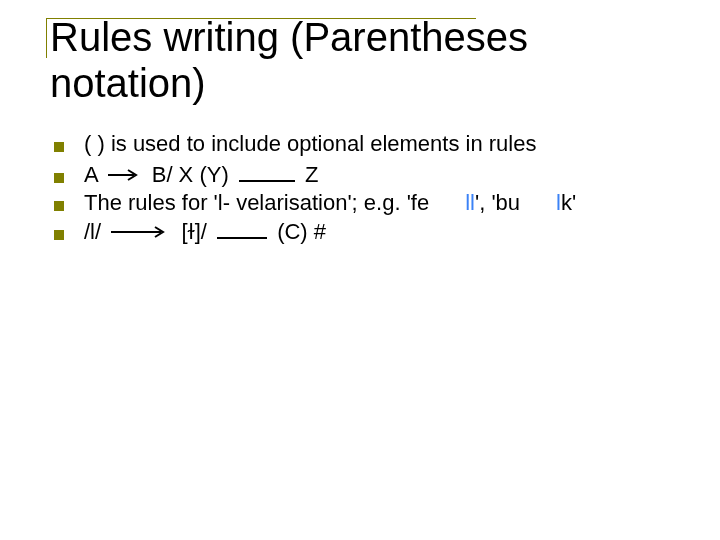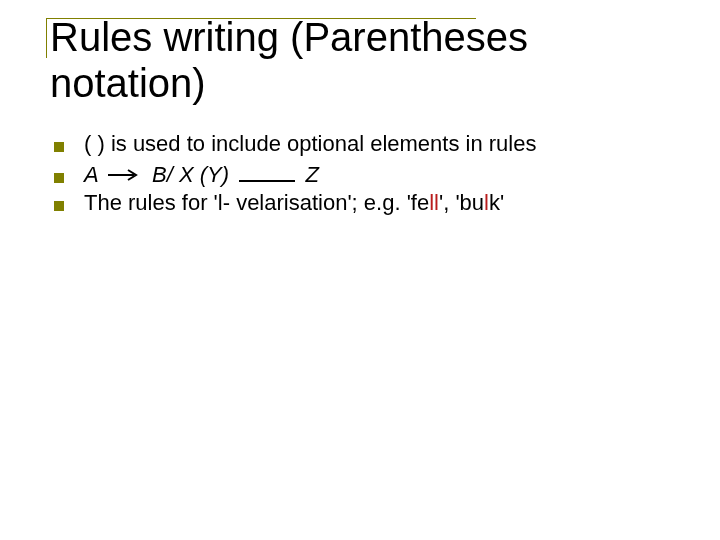--- a/index.html
+++ b/index.html
@@ -68,7 +68,7 @@
   .group1 { margin-bottom: 46px; }
   .group1 li + li { margin-top: 2px; }
   .group2 { margin-bottom: 46px; }
-  .rule-line { white-space: nowrap; font-style: italic; }
+  .rule-line { white-space: nowrap; }
   .arrow {
     display: inline-block;
     vertical-align: middle;

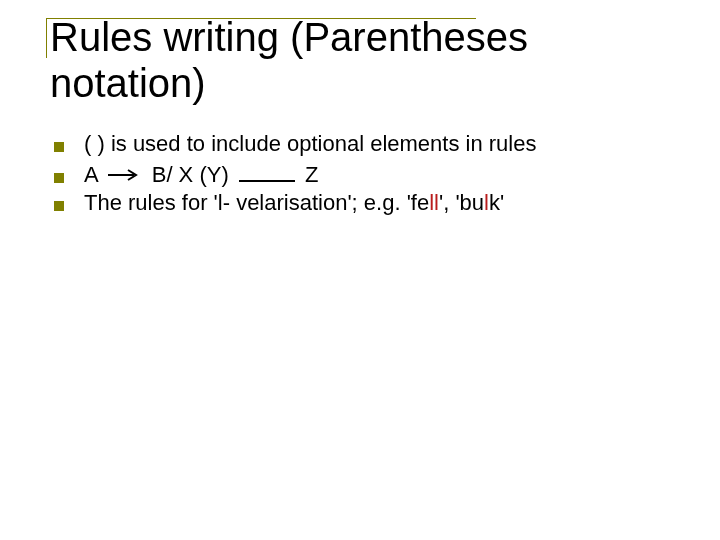--- a/index.html
+++ b/index.html
@@ -84,7 +84,7 @@
   }
   .b56 { width: 56px; }
   .b50 { width: 50px; }
-  .red { color: #b91c1c; }
+  .red { color: #3b82f6; margin-left: 36px; }
 </style>
 </head>
 <body>

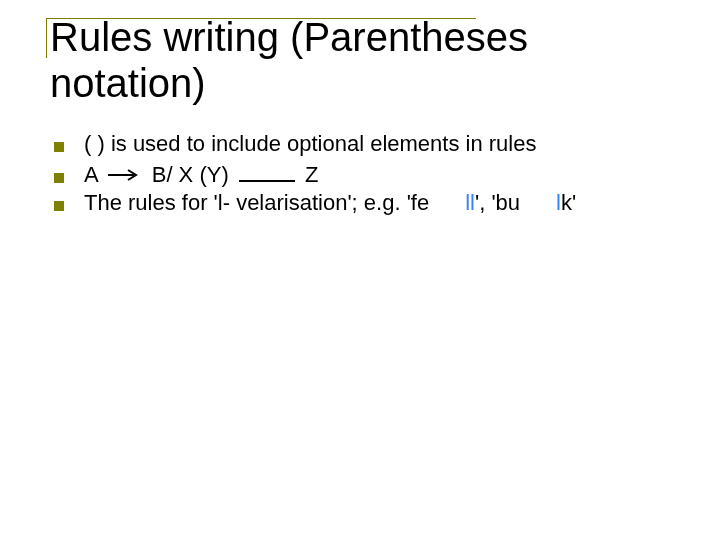--- a/index.html
+++ b/index.html
@@ -119,6 +119,20 @@
     </li>
   </ul>
 
+  <ul class="bullets">
+    <li class="rule-line">
+      <span>/l/</span>
+      <span class="arrow">
+        <svg width="58" height="14" viewBox="0 0 58 14">
+          <line x1="0" y1="7" x2="50" y2="7" stroke="#000" stroke-width="2"></line>
+          <polyline points="44,2 52,7 44,12" fill="none" stroke="#000" stroke-width="2"></polyline>
+        </svg>
+      </span>
+      <span>[ɫ]/ </span>
+      <span class="blank b50"></span>
+      <span> (C) #</span>
+    </li>
+  </ul>
 
 </div>
 

